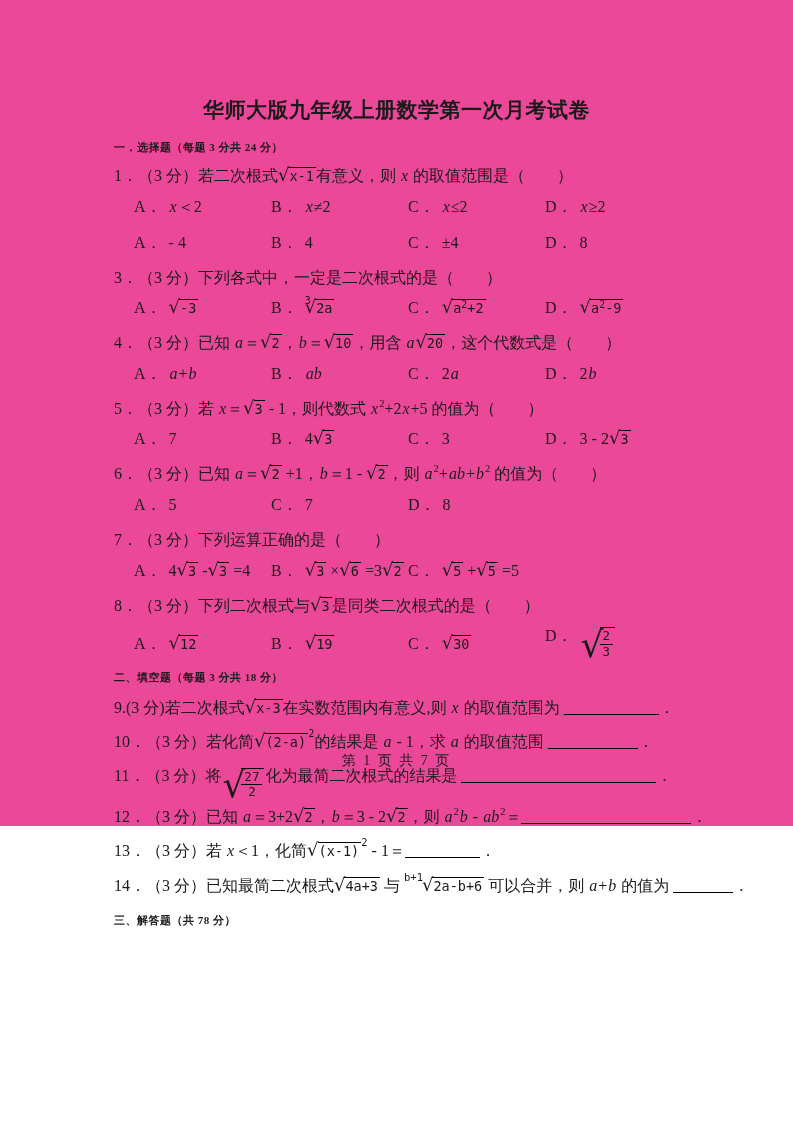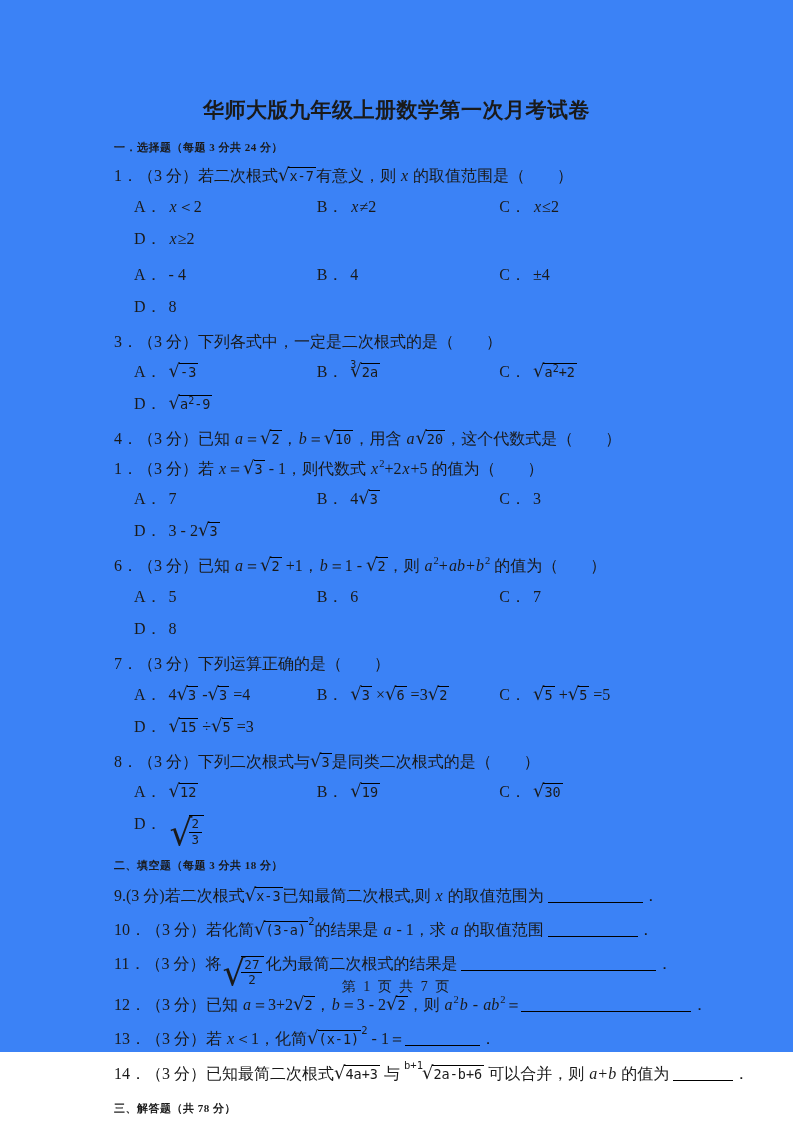--- a/index.html
+++ b/index.html
@@ -10,11 +10,11 @@
     overflow:hidden;
   }
   .page{
-    width:793px;height:1052px;
+    width:793px;height:826px;
     box-sizing:border-box;
     padding:96px 40px 0 114px;
     position:relative;
-    background:#3b82f6;
+    background:#ec4899;
   }
   .title{
     width:565px;

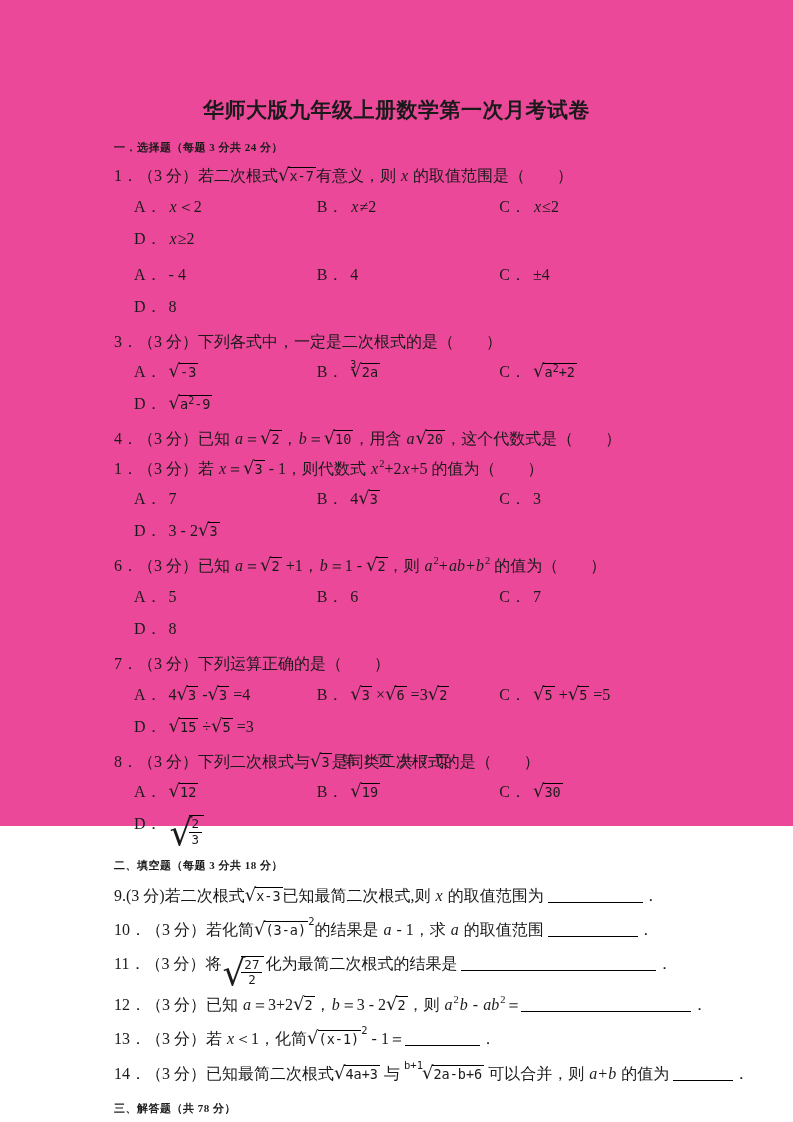--- a/index.html
+++ b/index.html
@@ -110,7 +110,7 @@
   <div id="content">
       <div class="sec-header">一．选择题（每题 3 分共 24 分）</div>
       <div class="question choice">
-        <div class="stem"><span class="txt">1．（3 分）若二次根式</span><span class="sqrt"><span class="sign">√</span><span class="rad">x-7</span></span><span class="txt">有意义，则 </span><span class="var">x</span><span class="txt"> 的取值范围是（　　）</span></div>
+        <div class="stem"><span class="txt">1．（3 分）若二次根式</span><span class="sqrt"><span class="sign">√</span><span class="rad">x-1</span></span><span class="txt">有意义，则 </span><span class="var">x</span><span class="txt"> 的取值范围是（　　）</span></div>
         <div class="options">
           <span class="option"><span class="letter">A．</span><span class="var">x</span><span class="txt">＜2</span></span>
           <span class="option"><span class="letter">B．</span><span class="var">x</span><span class="txt">≠2</span></span>

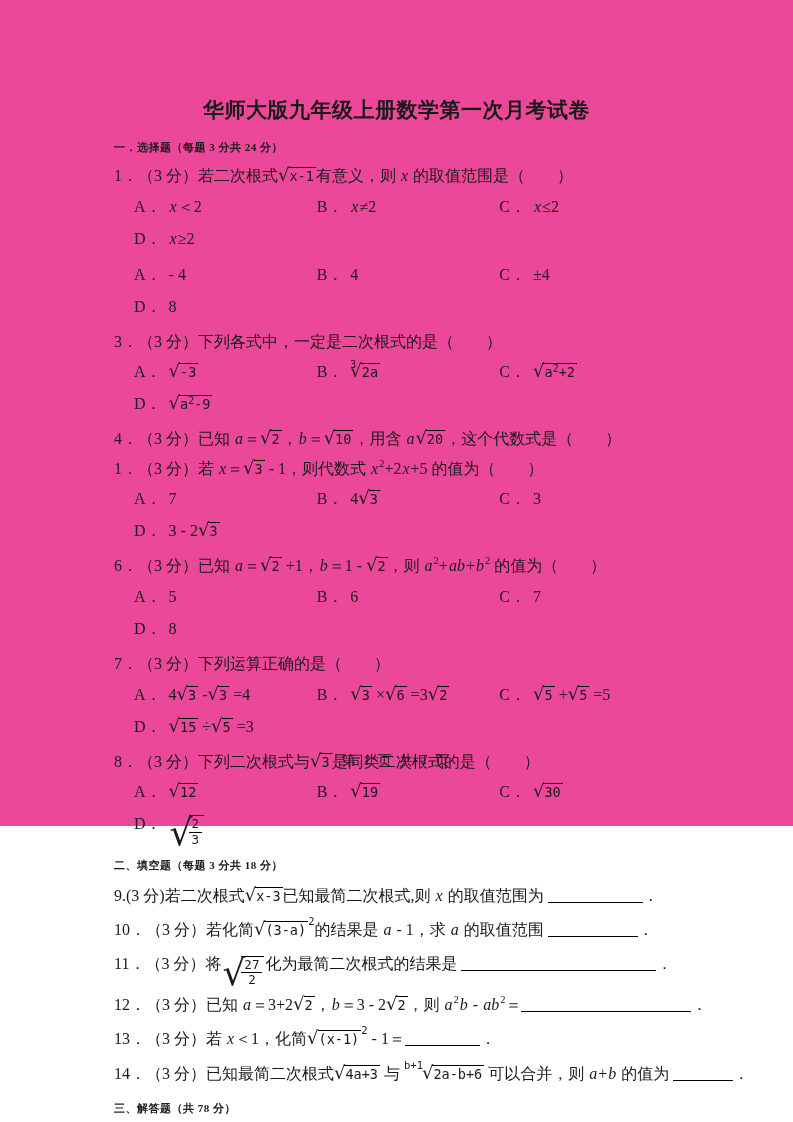--- a/index.html
+++ b/index.html
@@ -36,7 +36,7 @@
   .options{
     width:548px;
     display:grid;
-    grid-template-columns:repeat(3,1fr);
+    grid-template-columns:repeat(4,1fr);
     margin:0 0 4px 20px;
     line-height:2.0;
     align-items:end;

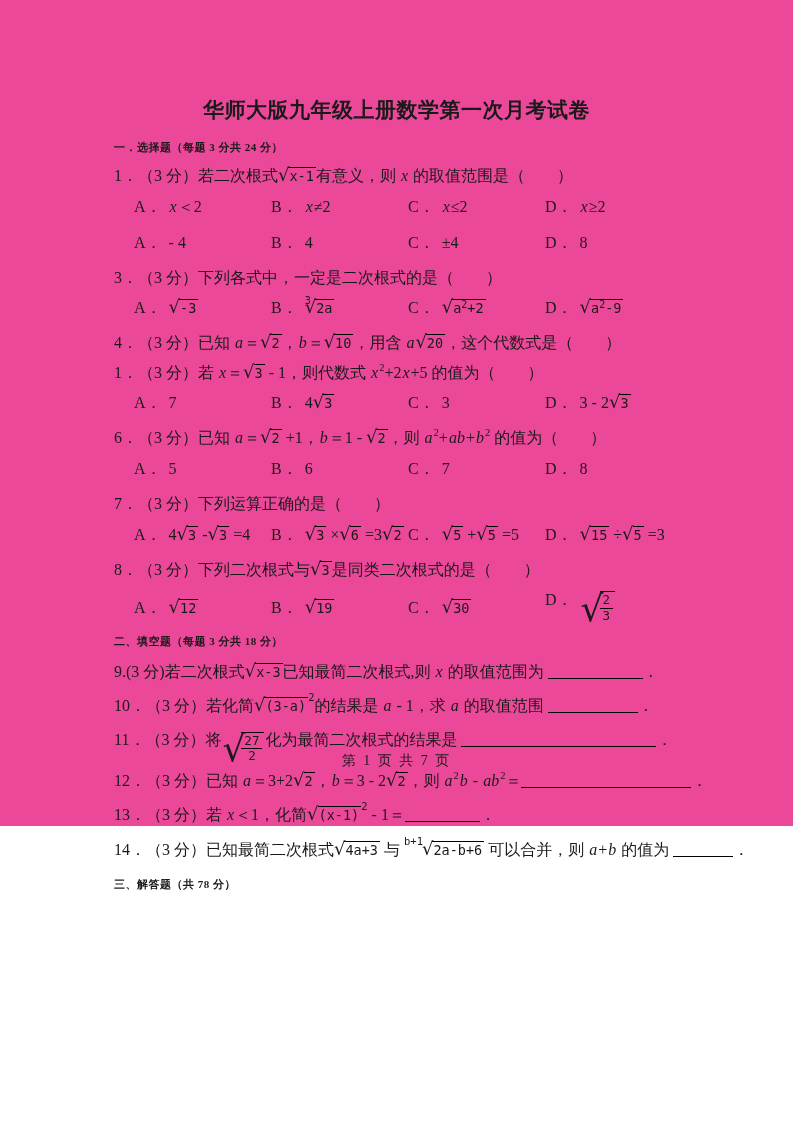--- a/index.html
+++ b/index.html
@@ -137,6 +137,12 @@
       </div>
       <div class="question choice">
         <div class="stem"><span class="txt">4．（3 分）已知 </span><span class="var">a</span><span class="txt">＝</span><span class="sqrt"><span class="sign">√</span><span class="rad">2</span></span><span class="txt">，</span><span class="var">b</span><span class="txt">＝</span><span class="sqrt"><span class="sign">√</span><span class="rad">10</span></span><span class="txt">，用含 </span><span class="var">a</span><span class="sqrt"><span class="sign">√</span><span class="rad">20</span></span><span class="txt">，这个代数式是（　　）</span></div>
+        <div class="options">
+          <span class="option"><span class="letter">A．</span><span class="var">a</span><span class="txt">+</span><span class="var">b</span></span>
+          <span class="option"><span class="letter">B．</span><span class="var">ab</span></span>
+          <span class="option"><span class="letter">C．</span><span class="txt">2</span><span class="var">a</span></span>
+          <span class="option"><span class="letter">D．</span><span class="txt">2</span><span class="var">b</span></span>
+        </div>
       </div>
       <div class="question choice">
         <div class="stem"><span class="txt">1．（3 分）若 </span><span class="var">x</span><span class="txt">＝</span><span class="sqrt"><span class="sign">√</span><span class="rad">3</span></span><span class="txt"> - 1，则代数式 </span><span class="var">x</span><sup class="sup">2</sup><span class="txt">+2</span><span class="var">x</span><span class="txt">+5 的值为（　　）</span></div>

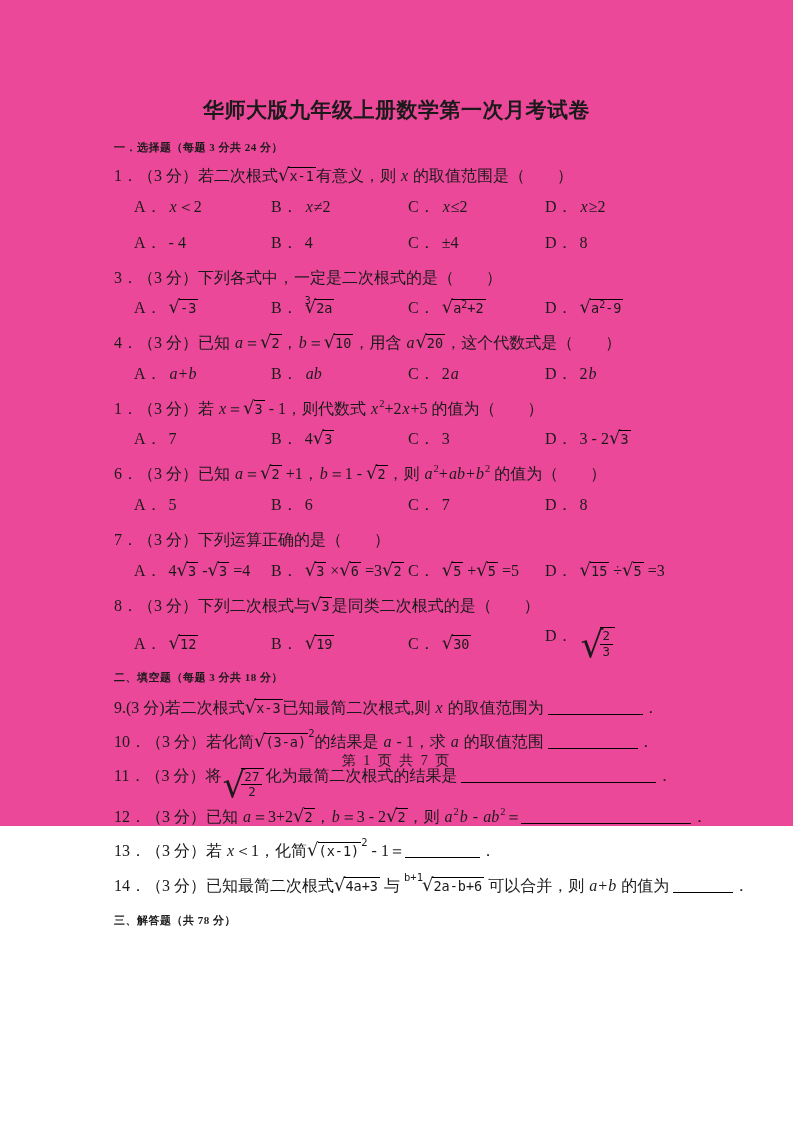--- a/index.html
+++ b/index.html
@@ -145,7 +145,7 @@
         </div>
       </div>
       <div class="question choice">
-        <div class="stem"><span class="txt">1．（3 分）若 </span><span class="var">x</span><span class="txt">＝</span><span class="sqrt"><span class="sign">√</span><span class="rad">3</span></span><span class="txt"> - 1，则代数式 </span><span class="var">x</span><sup class="sup">2</sup><span class="txt">+2</span><span class="var">x</span><span class="txt">+5 的值为（　　）</span></div>
+        <div class="stem"><span class="txt">5．（3 分）若 </span><span class="var">x</span><span class="txt">＝</span><span class="sqrt"><span class="sign">√</span><span class="rad">3</span></span><span class="txt"> - 1，则代数式 </span><span class="var">x</span><sup class="sup">2</sup><span class="txt">+2</span><span class="var">x</span><span class="txt">+5 的值为（　　）</span></div>
         <div class="options">
           <span class="option"><span class="letter">A．</span><span class="txt">7</span></span>
           <span class="option"><span class="letter">B．</span><span class="txt">4</span><span class="sqrt"><span class="sign">√</span><span class="rad">3</span></span></span>

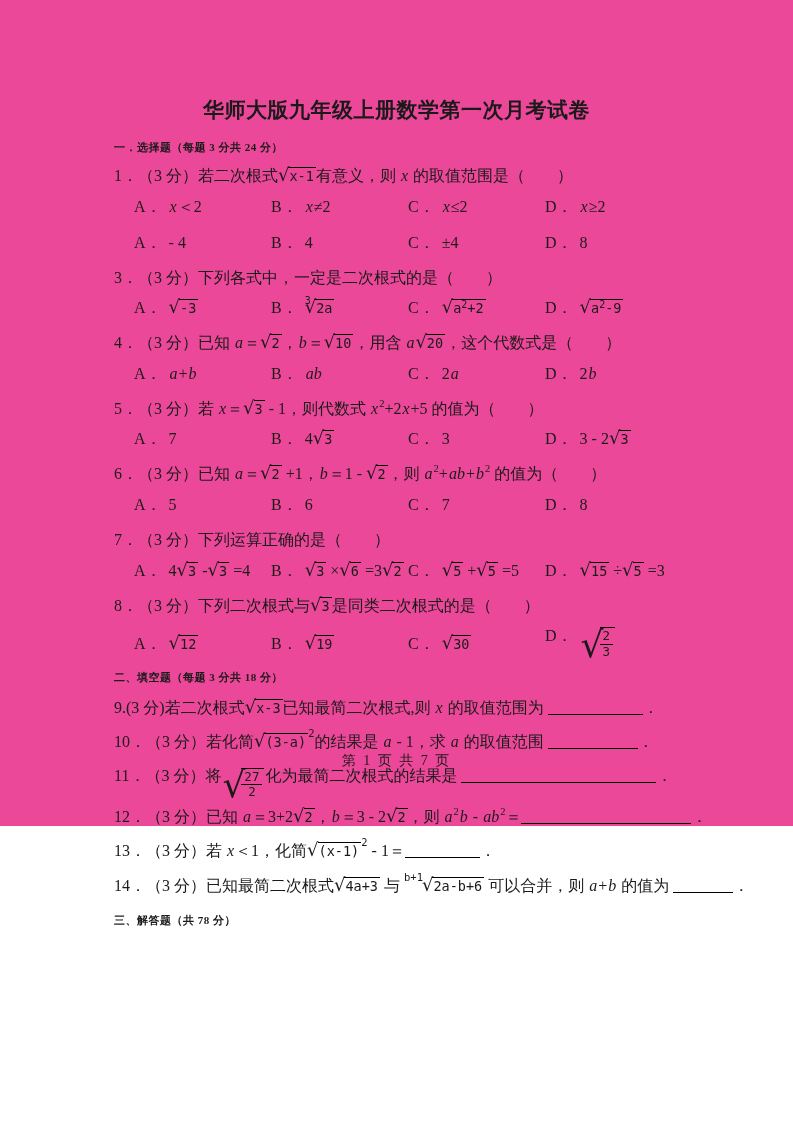--- a/index.html
+++ b/index.html
@@ -157,7 +157,6 @@
         <div class="stem"><span class="txt">6．（3 分）已知 </span><span class="var">a</span><span class="txt">＝</span><span class="sqrt"><span class="sign">√</span><span class="rad">2</span></span><span class="txt"> +1，</span><span class="var">b</span><span class="txt">＝1 - </span><span class="sqrt"><span class="sign">√</span><span class="rad">2</span></span><span class="txt">，则 </span><span class="var">a</span><sup class="sup">2</sup><span class="txt">+</span><span class="var">ab</span><span class="txt">+</span><span class="var">b</span><sup class="sup">2</sup><span class="txt"> 的值为（　　）</span></div>
         <div class="options">
           <span class="option"><span class="letter">A．</span><span class="txt">5</span></span>
-          <span class="option"><span class="letter">B．</span><span class="txt">6</span></span>
           <span class="option"><span class="letter">C．</span><span class="txt">7</span></span>
           <span class="option"><span class="letter">D．</span><span class="txt">8</span></span>
         </div>

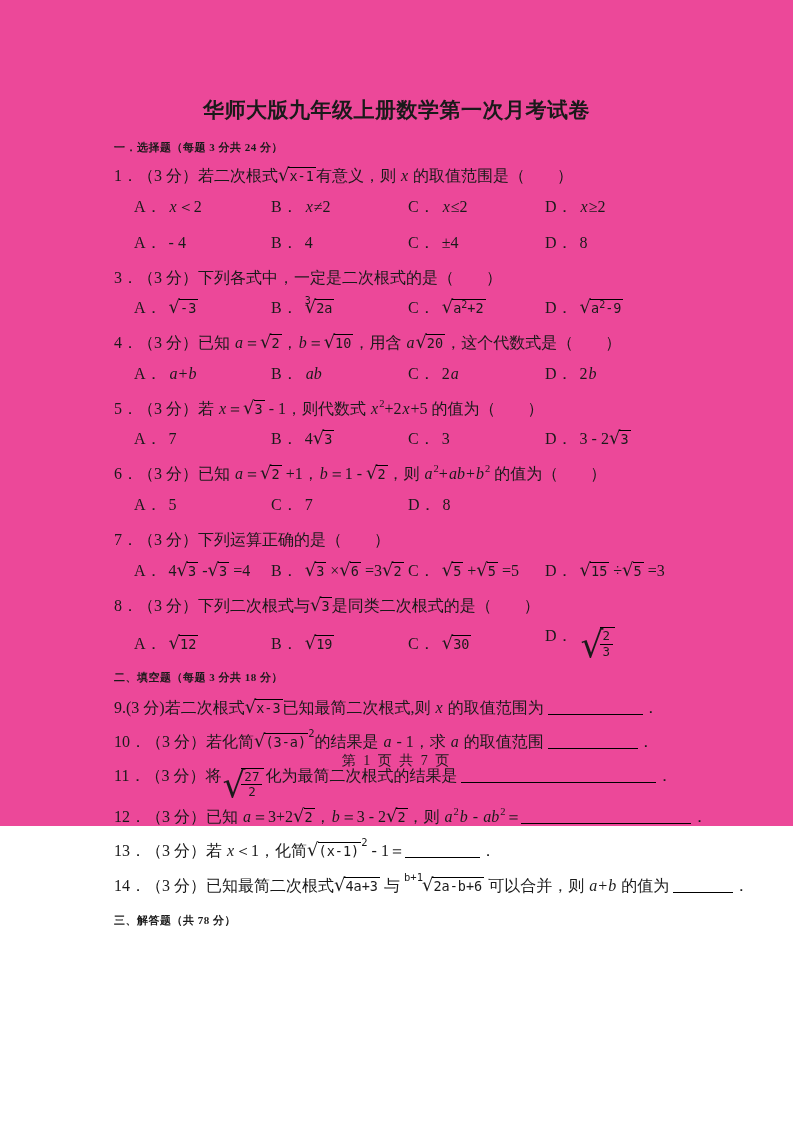--- a/index.html
+++ b/index.html
@@ -167,7 +167,6 @@
           <span class="option"><span class="letter">A．</span><span class="txt">4</span><span class="sqrt"><span class="sign">√</span><span class="rad">3</span></span><span class="txt"> -</span><span class="sqrt"><span class="sign">√</span><span class="rad">3</span></span><span class="txt"> =4</span></span>
           <span class="option"><span class="letter">B．</span><span class="sqrt"><span class="sign">√</span><span class="rad">3</span></span><span class="txt"> ×</span><span class="sqrt"><span class="sign">√</span><span class="rad">6</span></span><span class="txt"> =3</span><span class="sqrt"><span class="sign">√</span><span class="rad">2</span></span></span>
           <span class="option"><span class="letter">C．</span><span class="sqrt"><span class="sign">√</span><span class="rad">5</span></span><span class="txt"> +</span><span class="sqrt"><span class="sign">√</span><span class="rad">5</span></span><span class="txt"> =5</span></span>
-          <span class="option"><span class="letter">D．</span><span class="sqrt"><span class="sign">√</span><span class="rad">15</span></span><span class="txt"> ÷</span><span class="sqrt"><span class="sign">√</span><span class="rad">5</span></span><span class="txt"> =3</span></span>
         </div>
       </div>
       <div class="question choice">

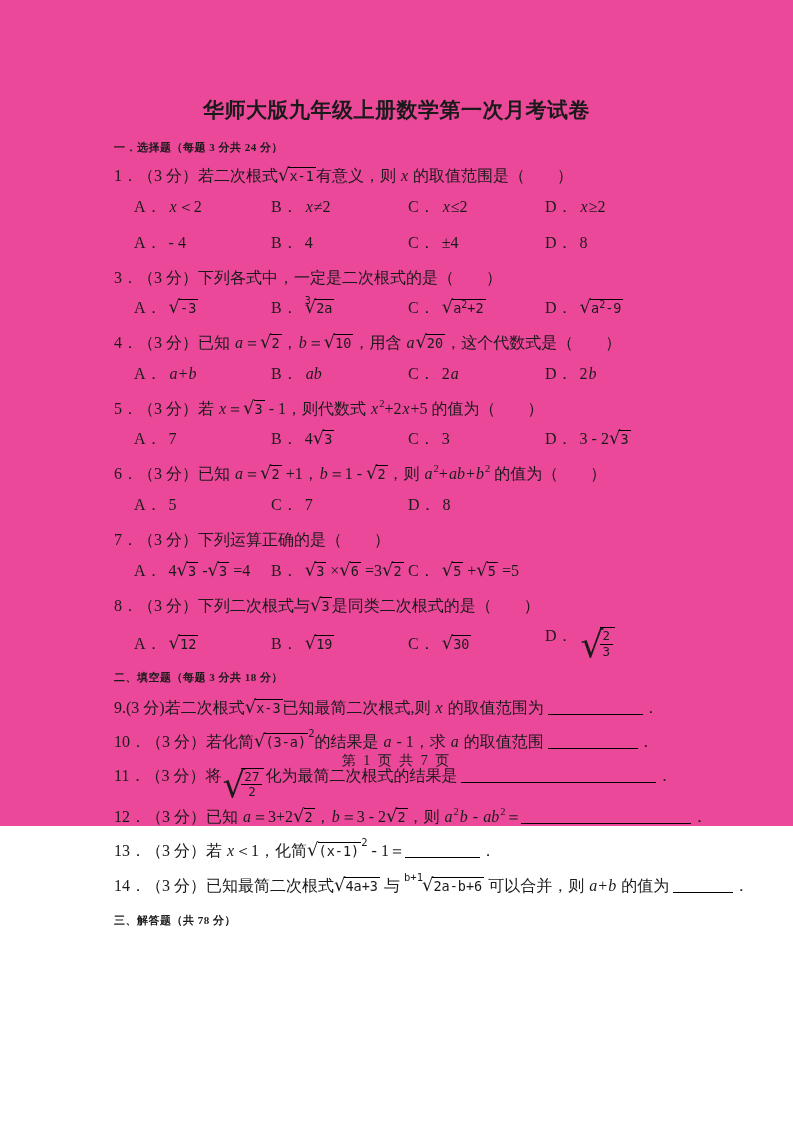--- a/index.html
+++ b/index.html
@@ -180,7 +180,7 @@
       </div>
       <div class="sec-header">二、填空题（每题 3 分共 18 分）</div>
       <div class="question fill">
-        <div class="stem"><span class="txt">9.(3 分)若二次根式</span><span class="sqrt"><span class="sign">√</span><span class="rad">x-3</span></span><span class="txt">已知最简二次根式,则 </span><span class="var">x</span><span class="txt"> 的取值范围为 </span><span class="blank" style="width: 95px;"></span><span class="txt">．</span></div>
+        <div class="stem"><span class="txt">9.(3 分)若二次根式</span><span class="sqrt"><span class="sign">√</span><span class="rad">x-3</span></span><span class="txt">在实数范围内有意义,则 </span><span class="var">x</span><span class="txt"> 的取值范围为 </span><span class="blank" style="width: 95px;"></span><span class="txt">．</span></div>
       </div>
       <div class="question fill">
         <div class="stem"><span class="txt">10．（3 分）若化简</span><span class="sqrt"><span class="sign">√</span><span class="rad">(3-a)</span><sup class="psup">2</sup></span><span class="txt">的结果是 </span><span class="var">a</span><span class="txt"> - 1，求 </span><span class="var">a</span><span class="txt"> 的取值范围 </span><span class="blank" style="width: 90px;"></span><span class="txt">．</span></div>

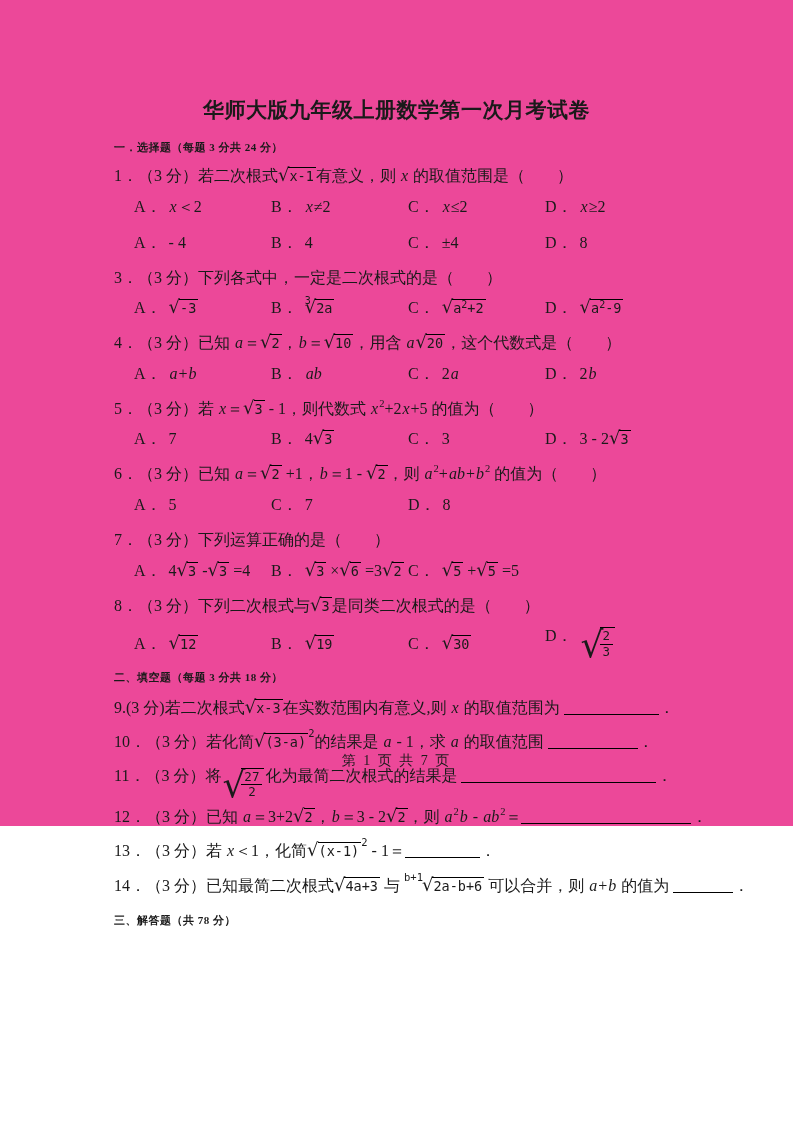--- a/index.html
+++ b/index.html
@@ -183,7 +183,7 @@
         <div class="stem"><span class="txt">9.(3 分)若二次根式</span><span class="sqrt"><span class="sign">√</span><span class="rad">x-3</span></span><span class="txt">在实数范围内有意义,则 </span><span class="var">x</span><span class="txt"> 的取值范围为 </span><span class="blank" style="width: 95px;"></span><span class="txt">．</span></div>
       </div>
       <div class="question fill">
-        <div class="stem"><span class="txt">10．（3 分）若化简</span><span class="sqrt"><span class="sign">√</span><span class="rad">(3-a)</span><sup class="psup">2</sup></span><span class="txt">的结果是 </span><span class="var">a</span><span class="txt"> - 1，求 </span><span class="var">a</span><span class="txt"> 的取值范围 </span><span class="blank" style="width: 90px;"></span><span class="txt">．</span></div>
+        <div class="stem"><span class="txt">10．（3 分）若化简</span><span class="sqrt"><span class="sign">√</span><span class="rad">(2-a)</span><sup class="psup">2</sup></span><span class="txt">的结果是 </span><span class="var">a</span><span class="txt"> - 1，求 </span><span class="var">a</span><span class="txt"> 的取值范围 </span><span class="blank" style="width: 90px;"></span><span class="txt">．</span></div>
       </div>
       <div class="question fill">
         <div class="stem"><span class="txt">11．（3 分）将</span><span class="sqrt big"><span class="sign">√</span><span class="rad"><span class="frac"><span class="num">27</span><span class="den">2</span></span></span></span><span class="txt">化为最简二次根式的结果是 </span><span class="blank" style="width: 195px;"></span><span class="txt">．</span></div>

